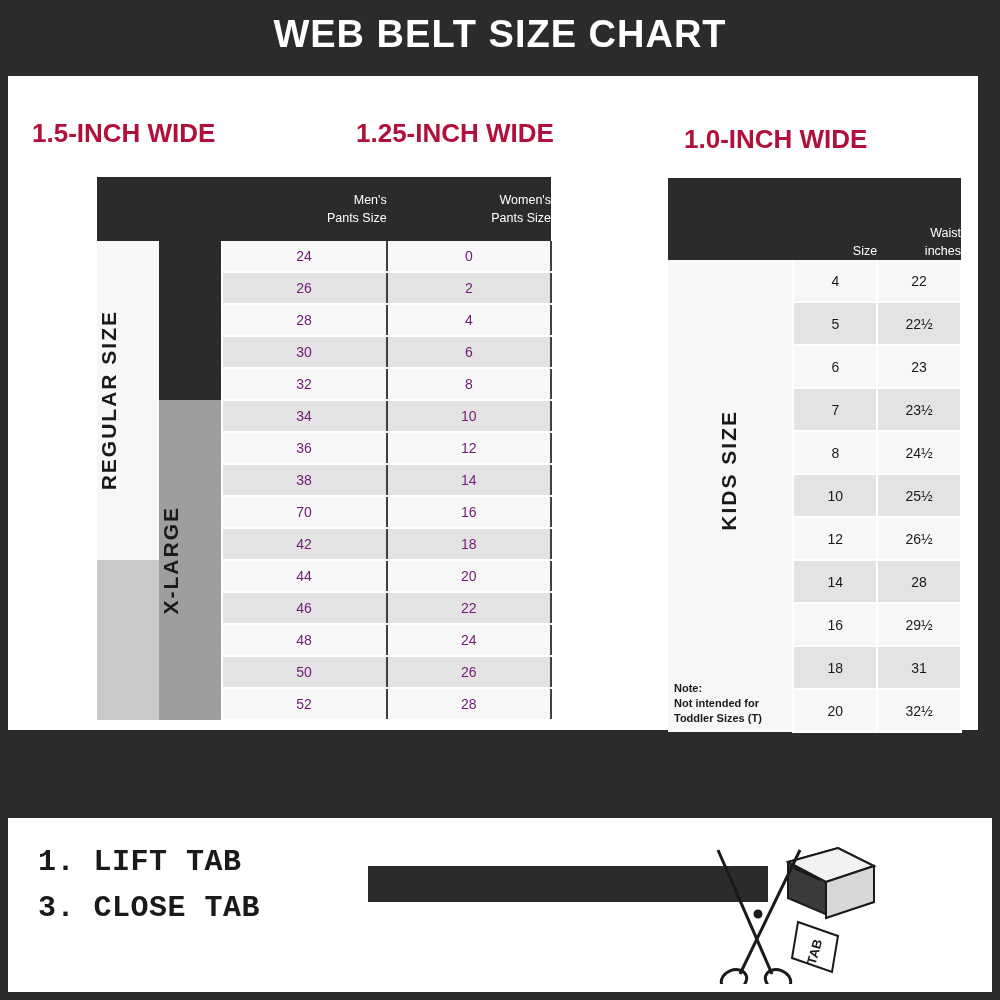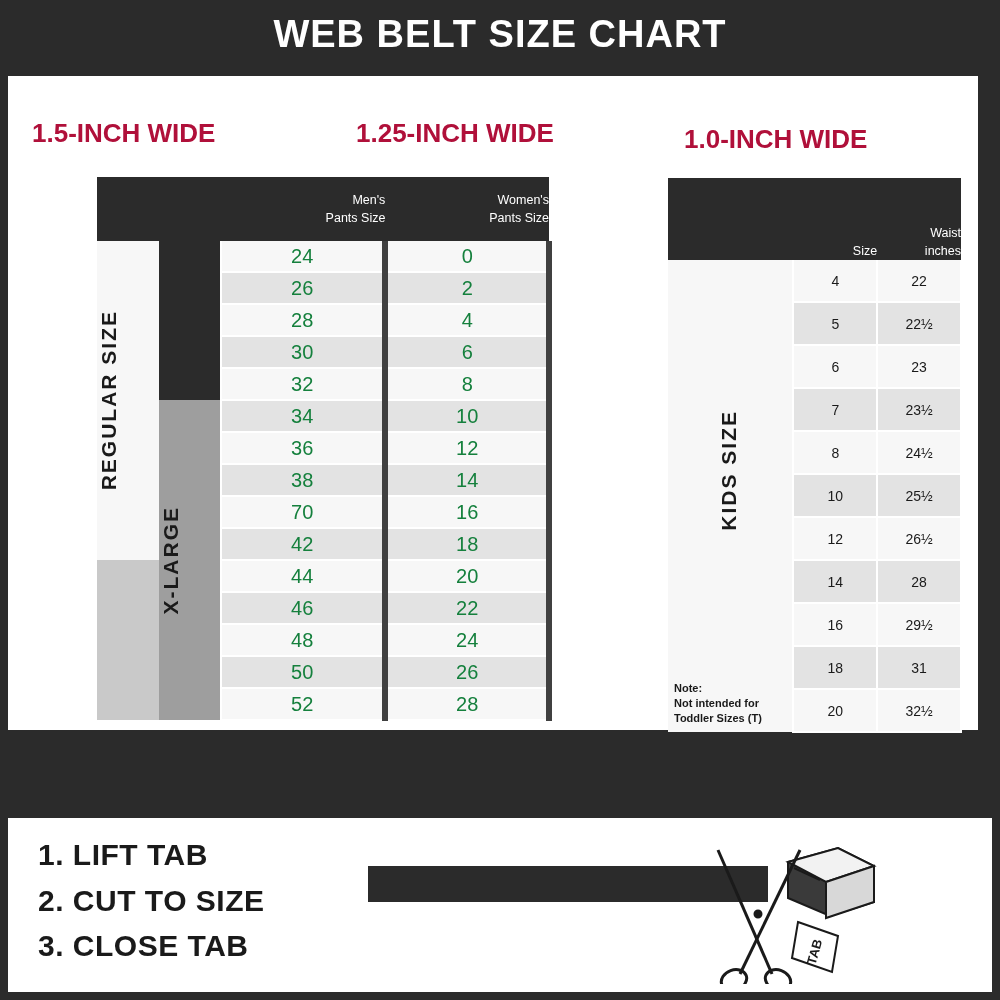--- a/index.html
+++ b/index.html
@@ -103,12 +103,12 @@
   }
   .data-cell {
     text-align: center;
-    font-size: 20px;
+    font-size: 14px;
     height: 30px;
-    color: #15803d;
+    color: #701a75;
     border-bottom: 2px solid #ffffff;
     border-left: 2px solid #ffffff;
-    border-right: 6px solid #404040;
+    border-right: 2px solid #404040;
   }
   .row-white .data-cell { background: #f7f7f7; }
   .row-grey .data-cell { background: #e3e3e3; }

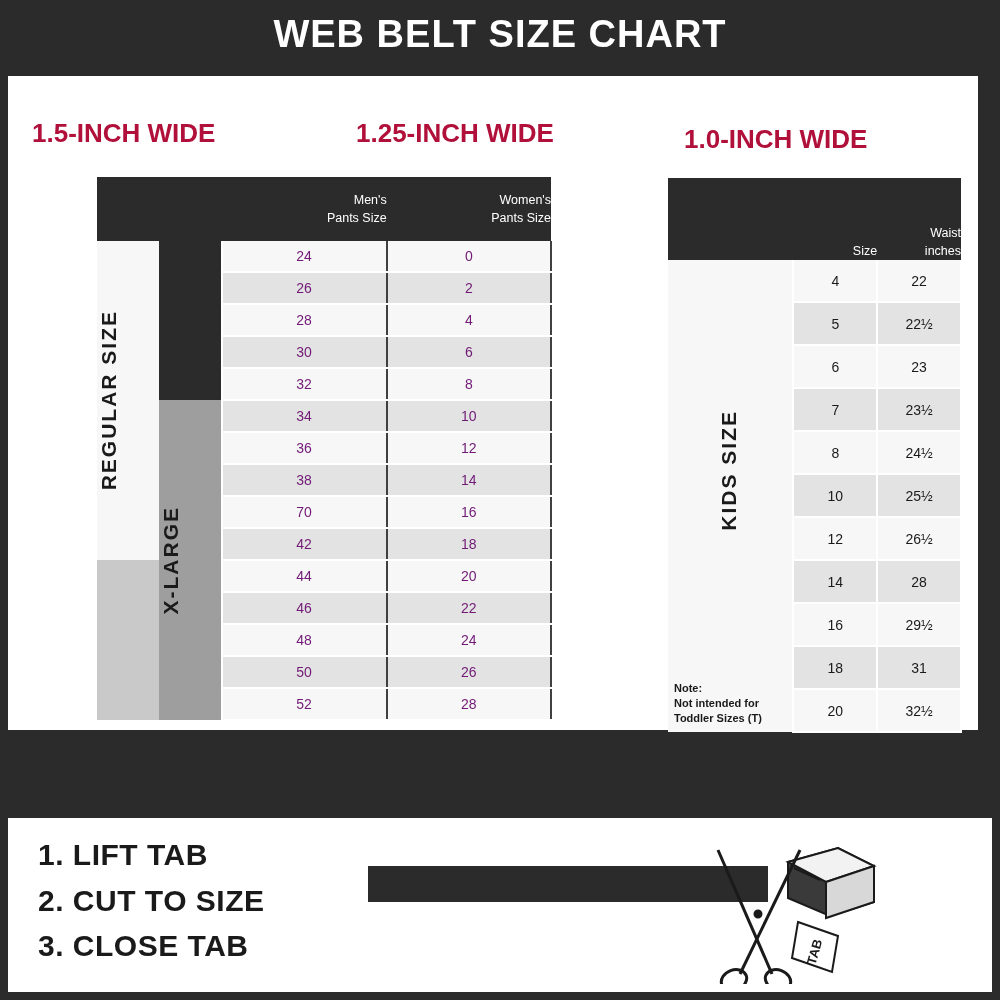--- a/index.html
+++ b/index.html
@@ -229,7 +229,8 @@
   .steps {
     position: absolute;
     left: 30px;
-    top: 14px;
+    top: 22px;
+    font-family: Liberation Mono, monospace;
   }
   .step {
     font-size: 30px;

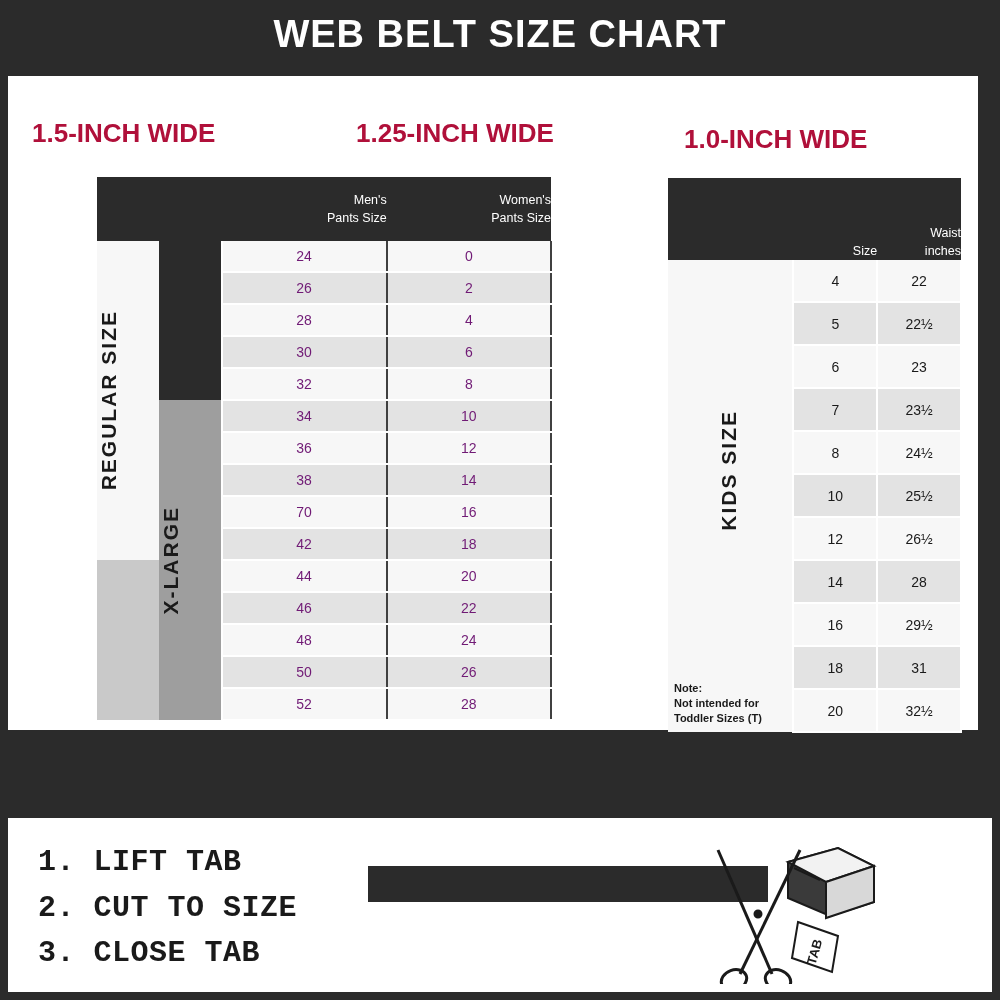--- a/index.html
+++ b/index.html
@@ -437,7 +437,6 @@
   <div class="bottom-panel">
     <div class="steps">
       <div class="step">1. LIFT TAB</div>
-      <div class="step">2. CUT TO SIZE</div>
       <div class="step">3. CLOSE TAB</div>
     </div>
 

